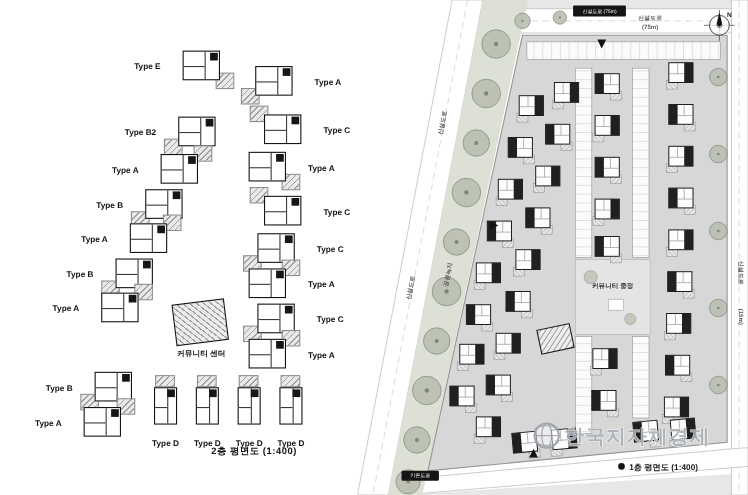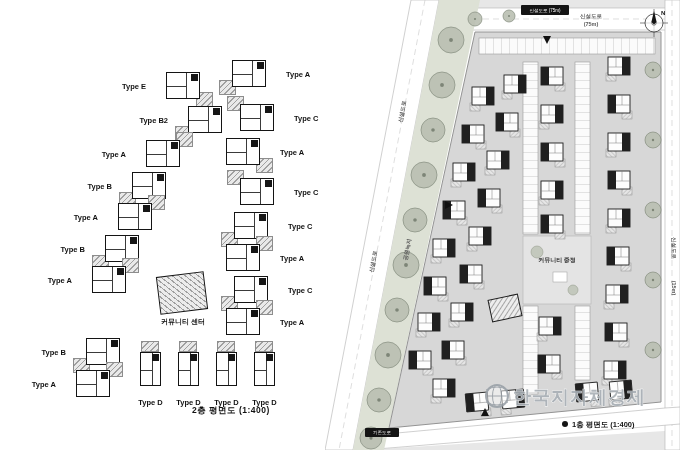--- a/index.html
+++ b/index.html
@@ -41,7 +41,7 @@
     <div id="community-center"></div>
     <div id="community-center-label">커뮤니티 센터</div>
     <div id="left-caption">2층 평면도 (1:400)</div>
-  <div class="unit" style="left: 166px; top: 72px;">
+  <div class="unit" style="left: 166px; top: 46px;">
         <div class="deck br"></div>
         <div class="plan">
           <i class="l1"></i>

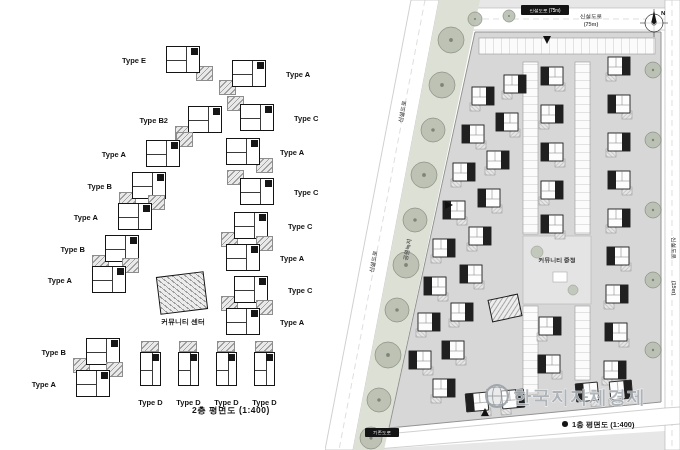--- a/index.html
+++ b/index.html
@@ -50,7 +50,7 @@
         </div>
         <span class="u-label left">Type E</span>
       </div>
-      <div class="unit" style="left: 188px; top: 106px;">
+      <div class="unit" style="left: 162px; top: 106px;">
         <div class="deck bl"></div>
         <div class="plan">
           <i class="l1"></i>

